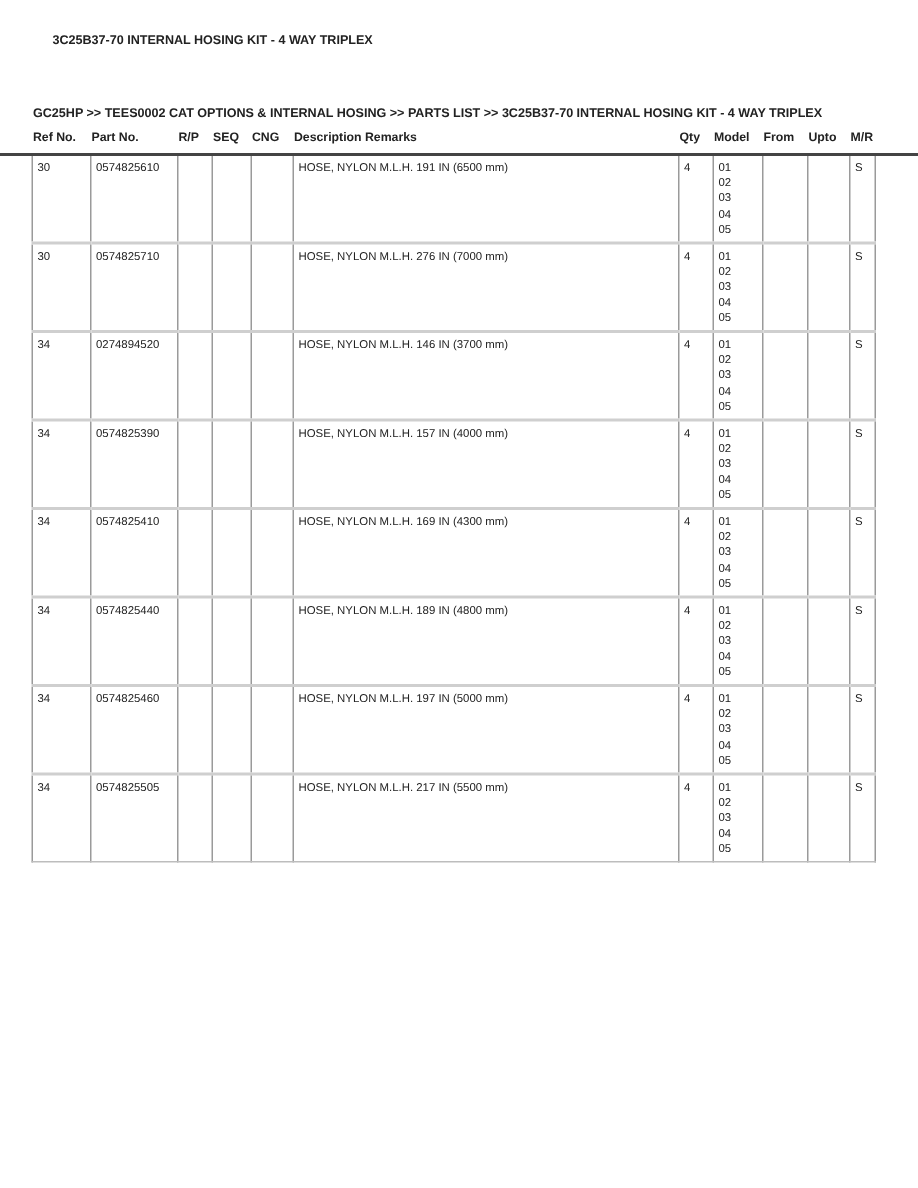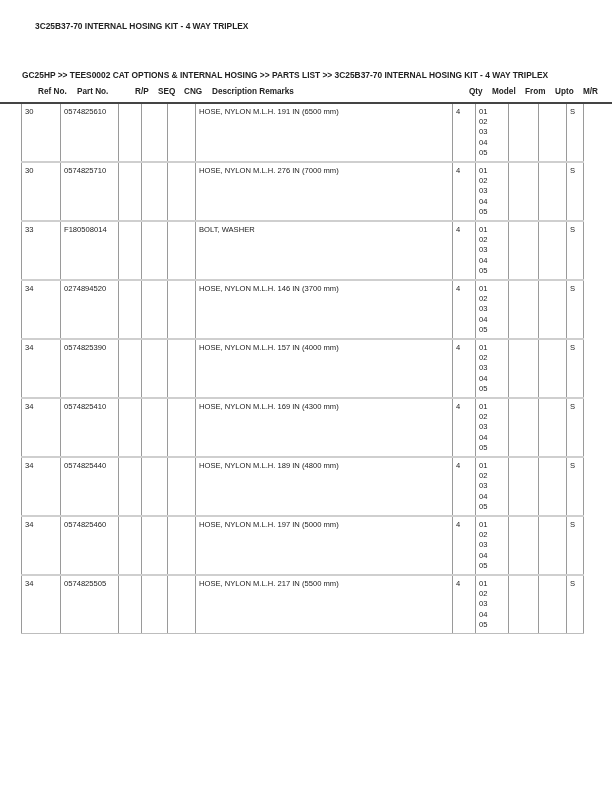--- a/index.html
+++ b/index.html
@@ -7,7 +7,7 @@
          font-family: "Liberation Sans", sans-serif; color: #222; }
   .title { position: absolute; left: 22px; top: 21px; font-size: 8.4px; font-weight: bold; letter-spacing: 0; margin-left: 13px; }
   .breadcrumb { position: absolute; left: 22px; top: 42px; font-size: 8.4px; font-weight: bold; white-space: nowrap; margin-top: 28px; }
-  .hdr { position: absolute; top: 87px; left: 16px; width: 488px; height: 12px; font-size: 8.2px; font-weight: bold; }
+  .hdr { position: absolute; top: 87px; left: 0; width: 488px; height: 12px; font-size: 8.2px; font-weight: bold; }
   .hdr span { position: absolute; top: 0; white-space: nowrap; }
   .rule { position: absolute; left: 0; top: 102px; width: 612px; height: 2px; background: #444; }
   table { position: absolute; left: 21px; top: 104px; border-collapse: collapse; table-layout: fixed; font-size: 7.6px; }

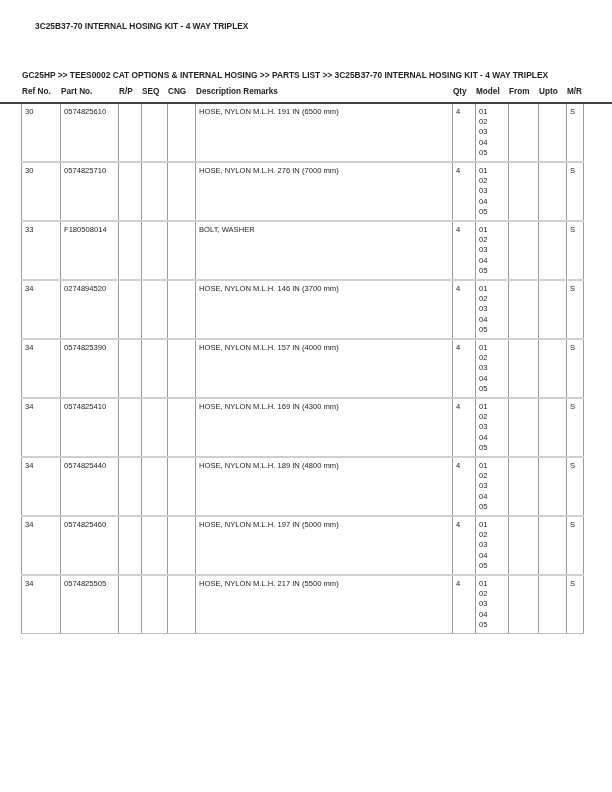--- a/index.html
+++ b/index.html
@@ -91,25 +91,6 @@
         <td>S</td>
       </tr>
       <tr>
-        <td>33</td>
-        <td>F180508014</td>
-        <td></td>
-        <td></td>
-        <td></td>
-        <td>BOLT, WASHER</td>
-        <td>4</td>
-        <td class="models">
-          <span>01</span>
-          <span>02</span>
-          <span>03</span>
-          <span>04</span>
-          <span>05</span>
-        </td>
-        <td></td>
-        <td></td>
-        <td>S</td>
-      </tr>
-      <tr>
         <td>34</td>
         <td>0274894520</td>
         <td></td>

